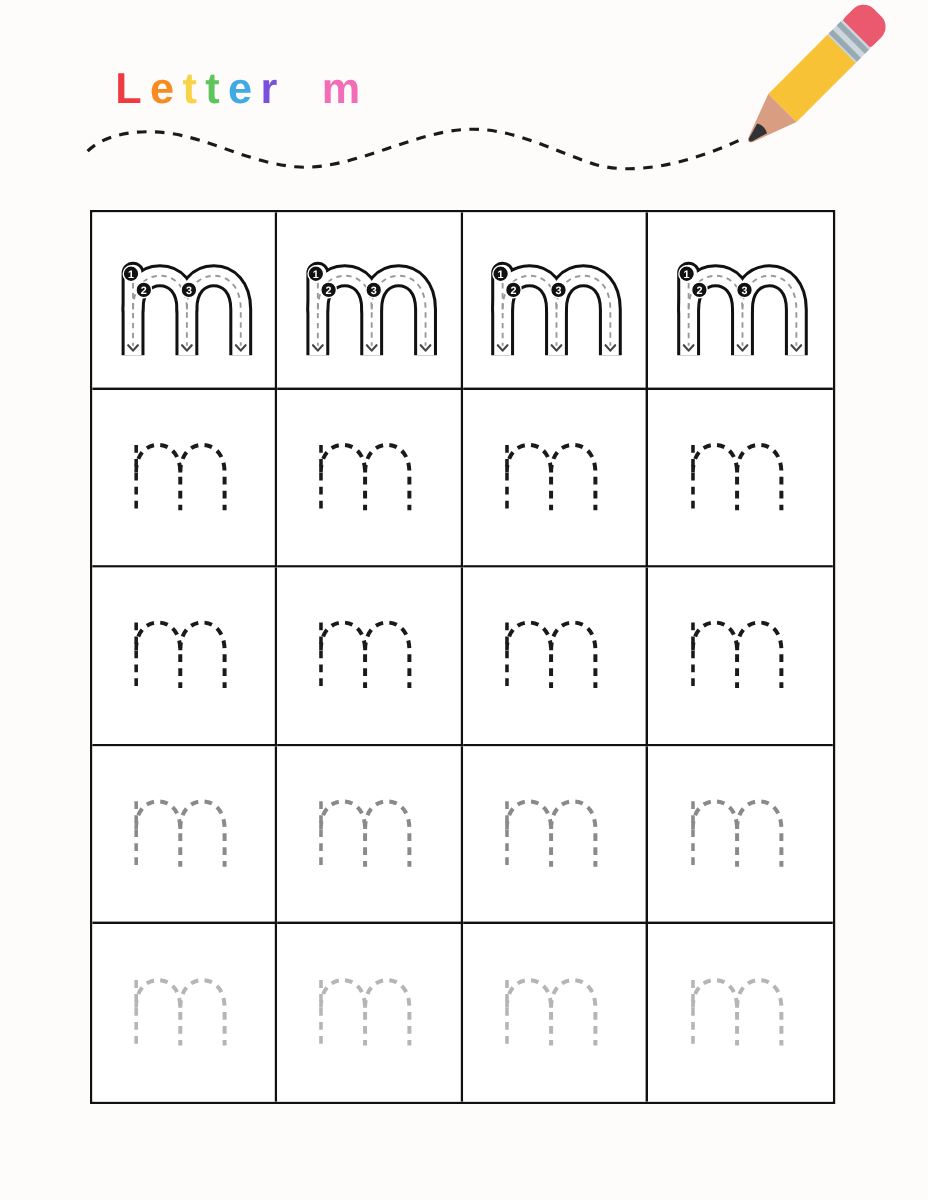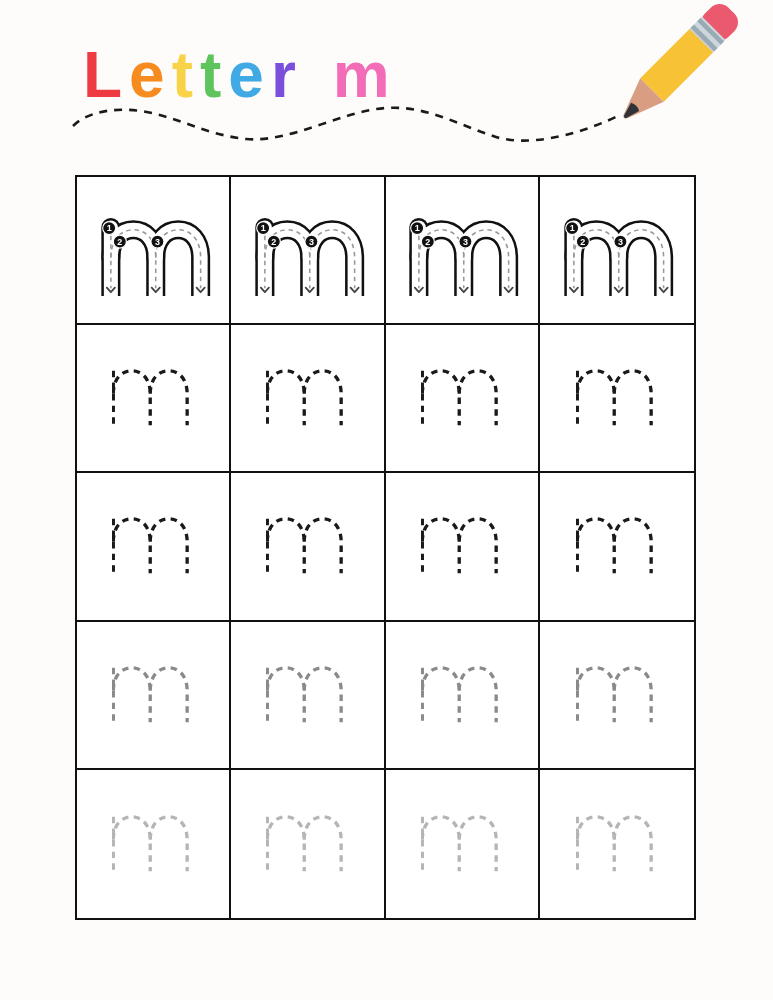--- a/index.html
+++ b/index.html
@@ -13,8 +13,8 @@
 
   
   .title {
-    position:absolute; left:80px; top:40px; margin:3px;
-    font-size:64px; font-weight:800; letter-spacing:7px; line-height:1;
+    position:absolute; left:80px; top:40px; margin:16px;
+    font-size:36px; font-weight:800; letter-spacing:7px; line-height:1;
     user-select:none;
   }
   .title .tl { display:inline-block; }

